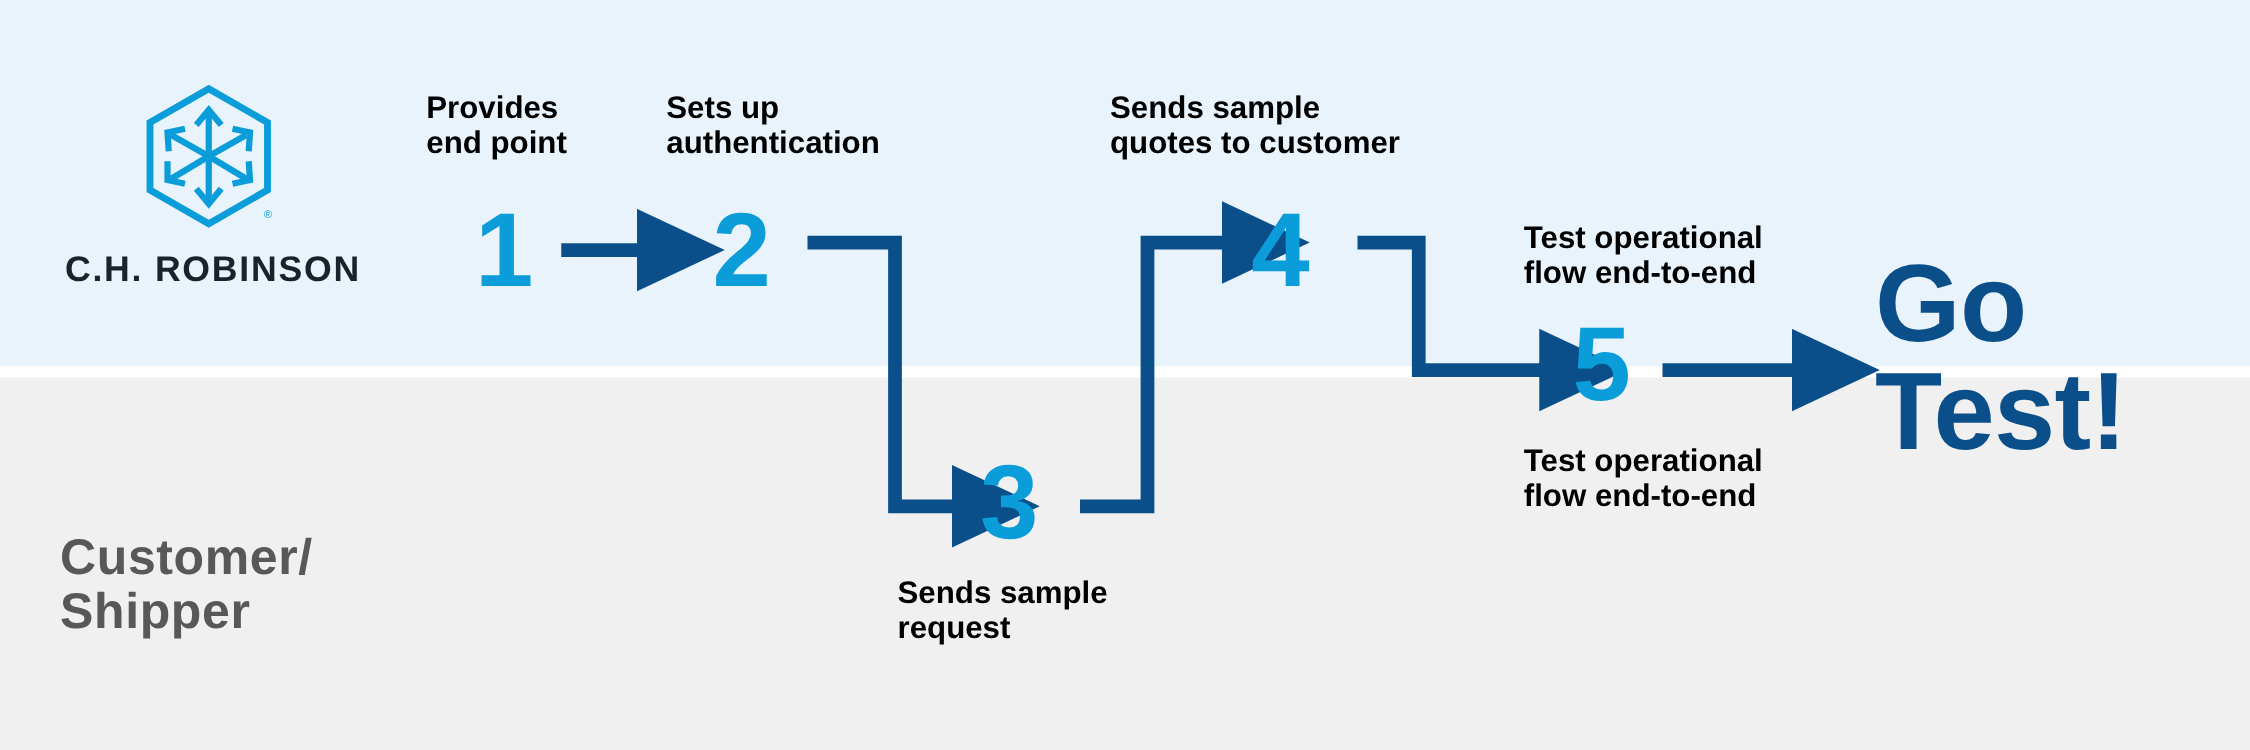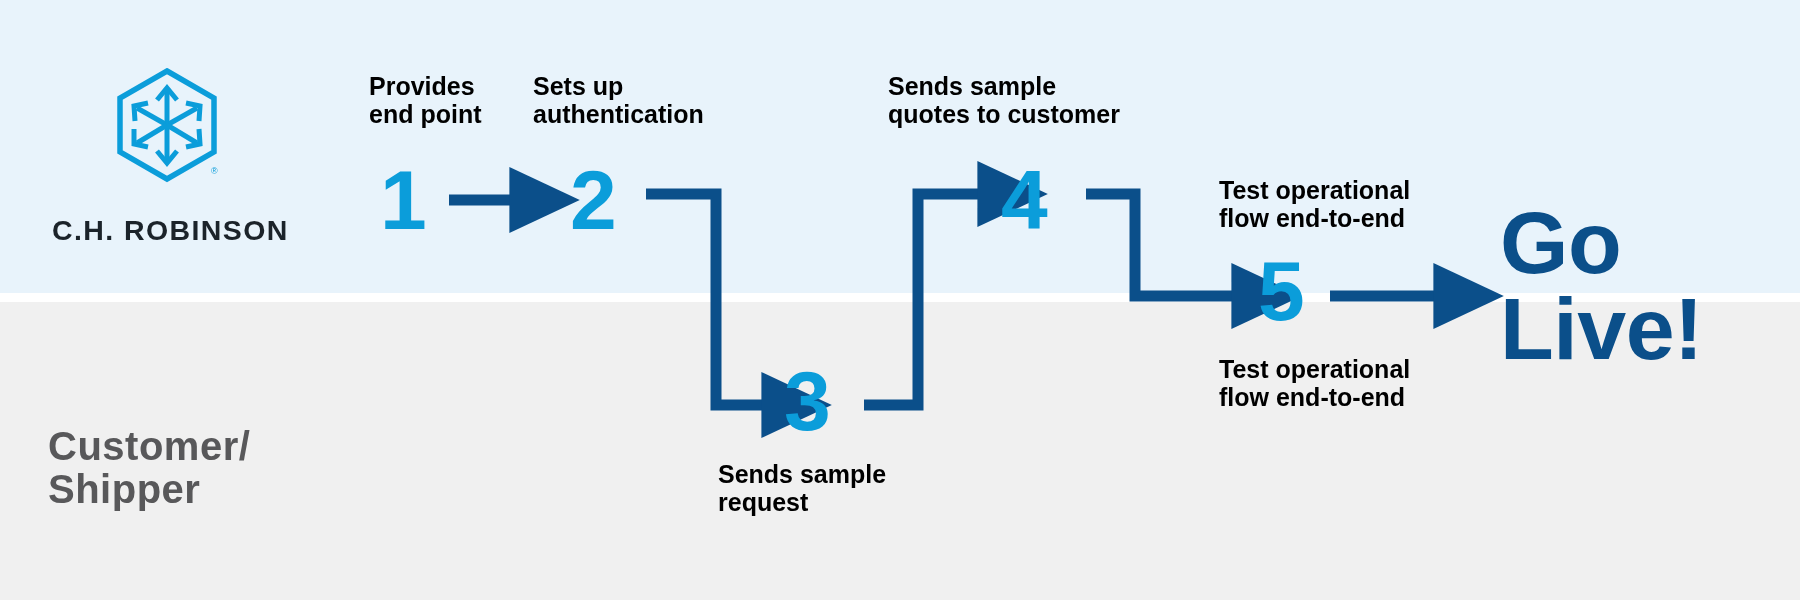--- a/index.html
+++ b/index.html
@@ -83,7 +83,7 @@
     color: #000000;
     white-space: pre-line;
   }
-  #cap-1 { left: 341px; top: 72px; margin-left: 28px; }
+  #cap-1 { left: 341px; top: 72px; }
   #cap-2 { left: 533px; top: 72px; }
   #cap-4 { left: 888px; top: 72px; }
   #cap-3 { left: 718px; top: 460px; }

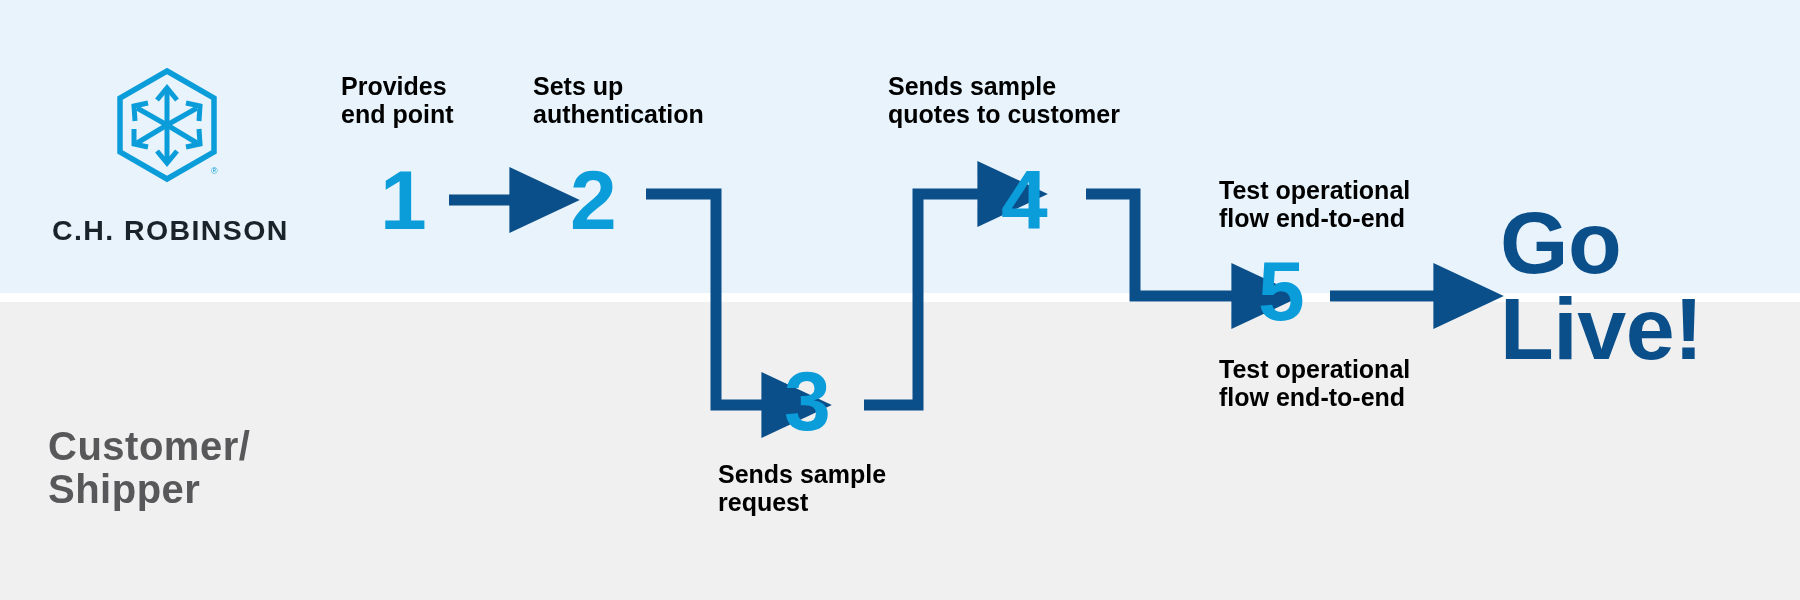--- a/index.html
+++ b/index.html
@@ -54,7 +54,7 @@
   .logo-mark { display: block; margin: 0 auto; }
   .logo-word {
     display: block;
-    margin-top: 28px;
+    margin-top: 14px;
     font-size: 28.5px;
     font-weight: bold;
     letter-spacing: 1.4px;

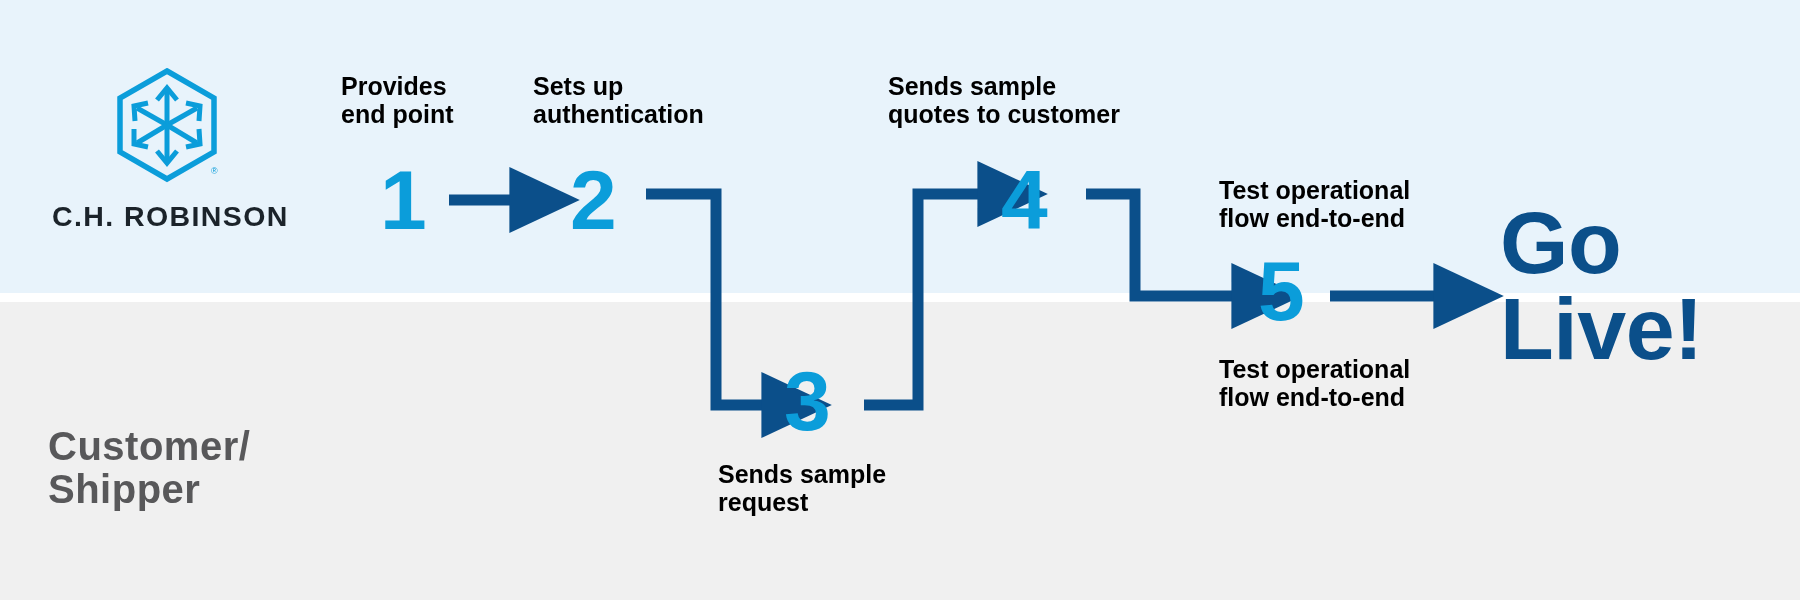--- a/index.html
+++ b/index.html
@@ -209,7 +209,7 @@
   <div class="step-num" id="num-5">5</div>
 
   <div class="golive">Go
-Live!</div>
+Test!</div>
 
 </div>
 

